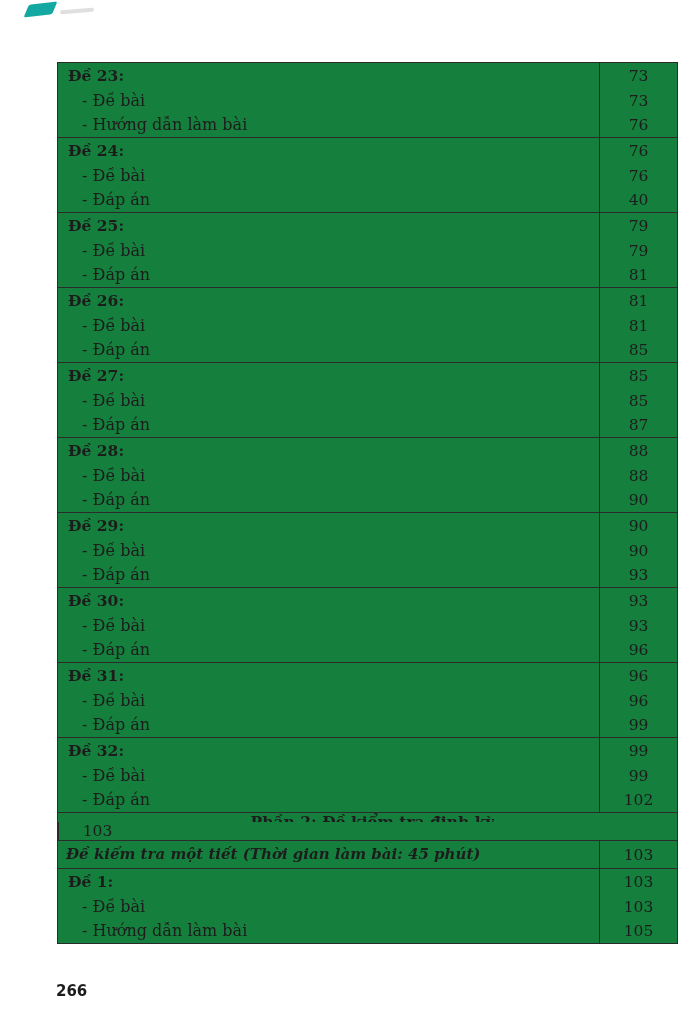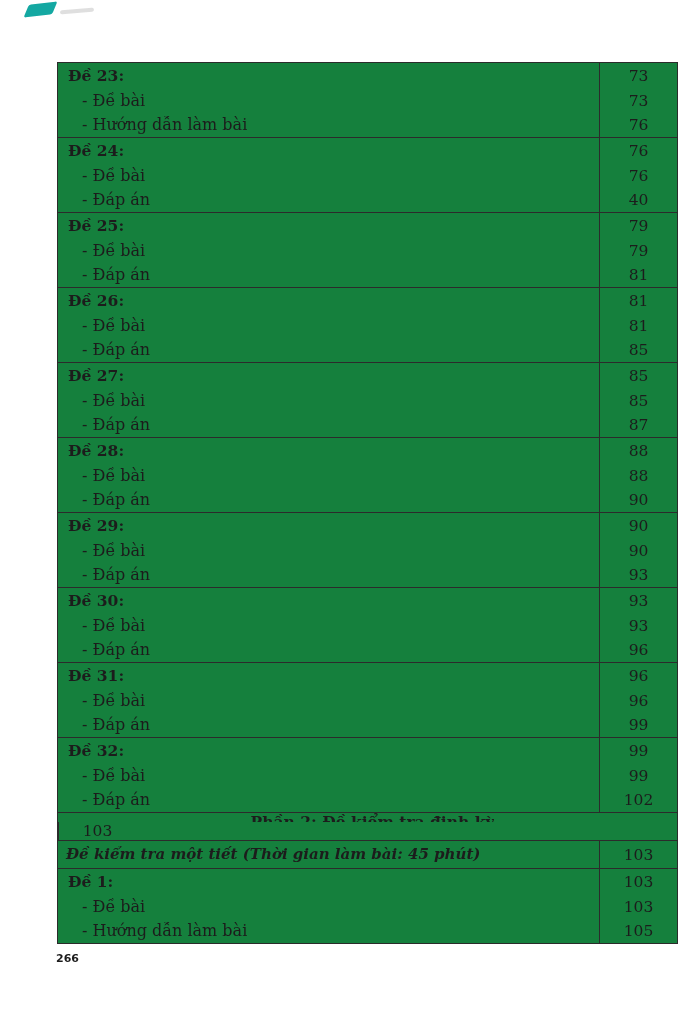--- a/index.html
+++ b/index.html
@@ -104,10 +104,10 @@
   .folio {
     position: absolute;
     left: 56px;
-    top: 952px;
+    top: 982px;
     font-family: "DejaVu Sans", "Liberation Sans", sans-serif;
     font-weight: bold;
-    font-size: 11px;
+    font-size: 15px;
     color: #1c1c1c;
   }
 </style>

